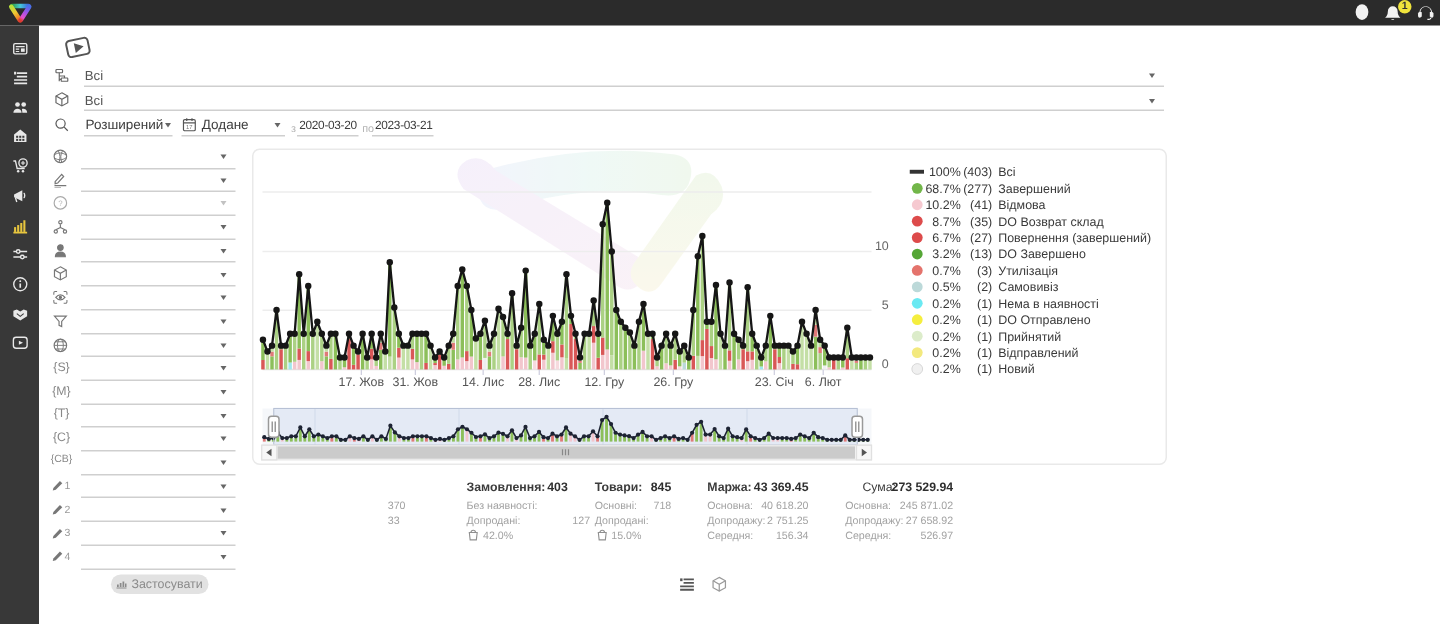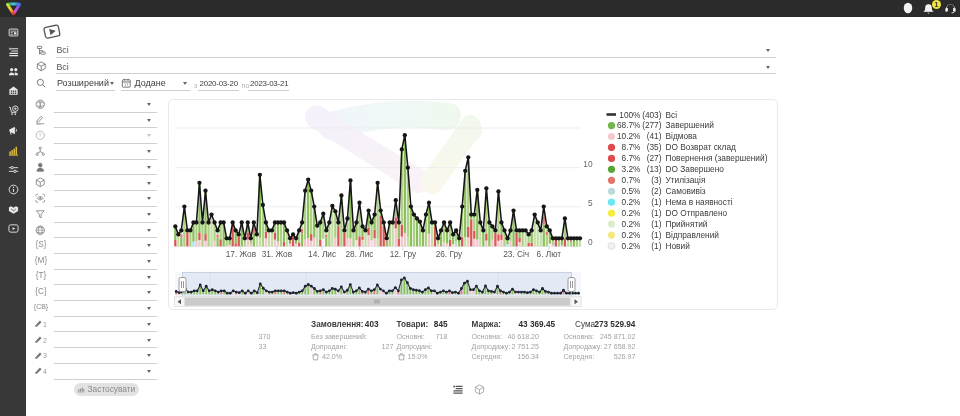--- a/index.html
+++ b/index.html
@@ -1070,7 +1070,7 @@
   </svg>
 <div style="position:absolute;left:407.5px;top:352.50000000000006px;font-size:7.1px;color:#a2a2a2">15.0%</div>
 <div style="position:absolute;left:471.5px;top:319.8px;font-size:8.2px;color:#3c3c3c;font-weight:bold;white-space:nowrap">Маржа:</div>
-<div style="position:absolute;left:419px;top:319.8px;width:136px;text-align:right;font-size:8.2px;color:#2e2e2e;font-weight:bold;white-space:nowrap">43&nbsp;369.45</div>
+<div style="position:absolute;left:419px;top:319.8px;width:120px;text-align:right;font-size:8.2px;color:#2e2e2e;font-weight:bold;white-space:nowrap">43&nbsp;369.45</div>
 <div style="position:absolute;left:471.5px;top:333.3px;font-size:7.1px;color:#a2a2a2;white-space:nowrap">Основна:</div>
 <div style="position:absolute;left:419px;top:333.3px;width:120px;text-align:right;font-size:7.1px;color:#a2a2a2;white-space:nowrap">40&nbsp;618.20</div>
 <div style="position:absolute;left:471.5px;top:342.90000000000003px;font-size:7.1px;color:#a2a2a2;white-space:nowrap">Допродажу:</div>

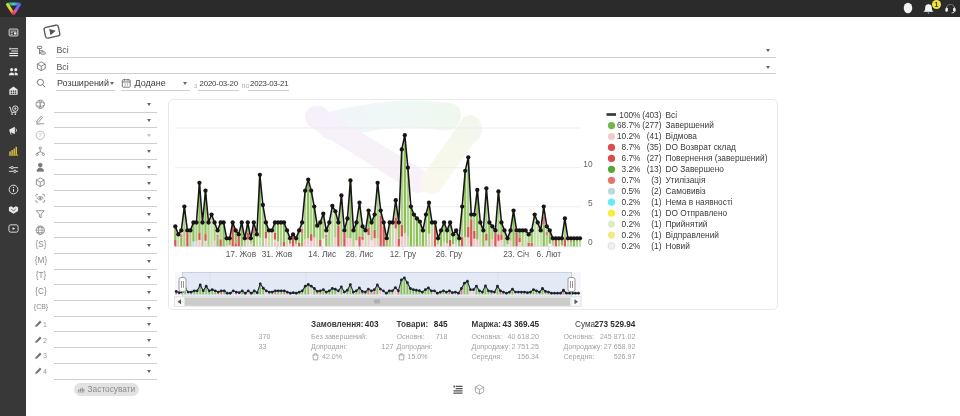--- a/index.html
+++ b/index.html
@@ -1049,7 +1049,7 @@
 
 <div style="position:absolute;left:311px;top:319.8px;font-size:8.2px;color:#3c3c3c;font-weight:bold;white-space:nowrap">Замовлення:</div>
 <div style="position:absolute;left:258.5px;top:319.8px;width:120px;text-align:right;font-size:8.2px;color:#2e2e2e;font-weight:bold;white-space:nowrap">403</div>
-<div style="position:absolute;left:311px;top:333.3px;font-size:7.1px;color:#a2a2a2;white-space:nowrap">Без завершений:</div>
+<div style="position:absolute;left:311px;top:333.3px;font-size:7.1px;color:#a2a2a2;white-space:nowrap">Без наявності:</div>
 <div style="position:absolute;left:258.5px;top:333.3px;width:120px;text-align:left;font-size:7.1px;color:#a2a2a2;white-space:nowrap">370</div>
 <div style="position:absolute;left:311px;top:342.90000000000003px;font-size:7.1px;color:#a2a2a2;white-space:nowrap">Допродані:</div>
 <div style="position:absolute;left:258.5px;top:342.90000000000003px;width:120px;font-size:7.1px;color:#a2a2a2;white-space:nowrap">33</div>

